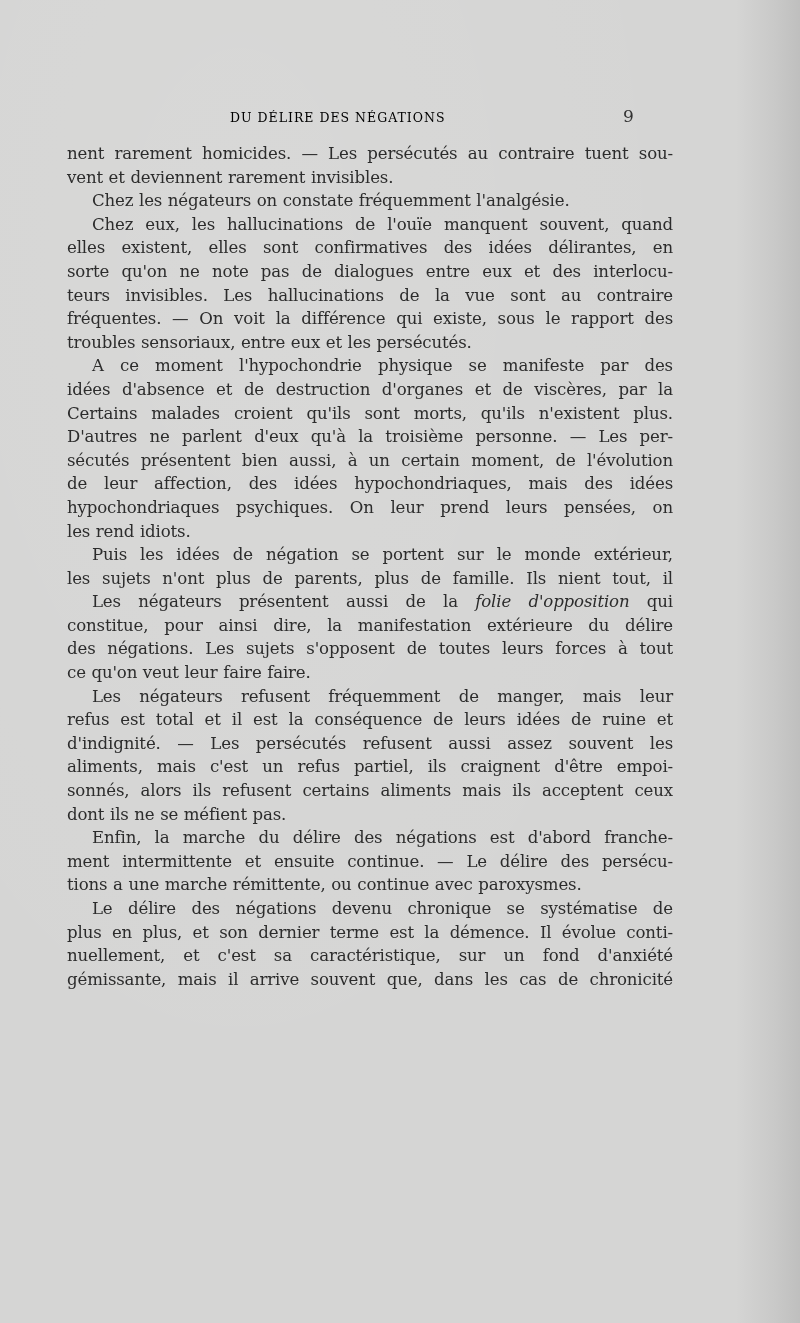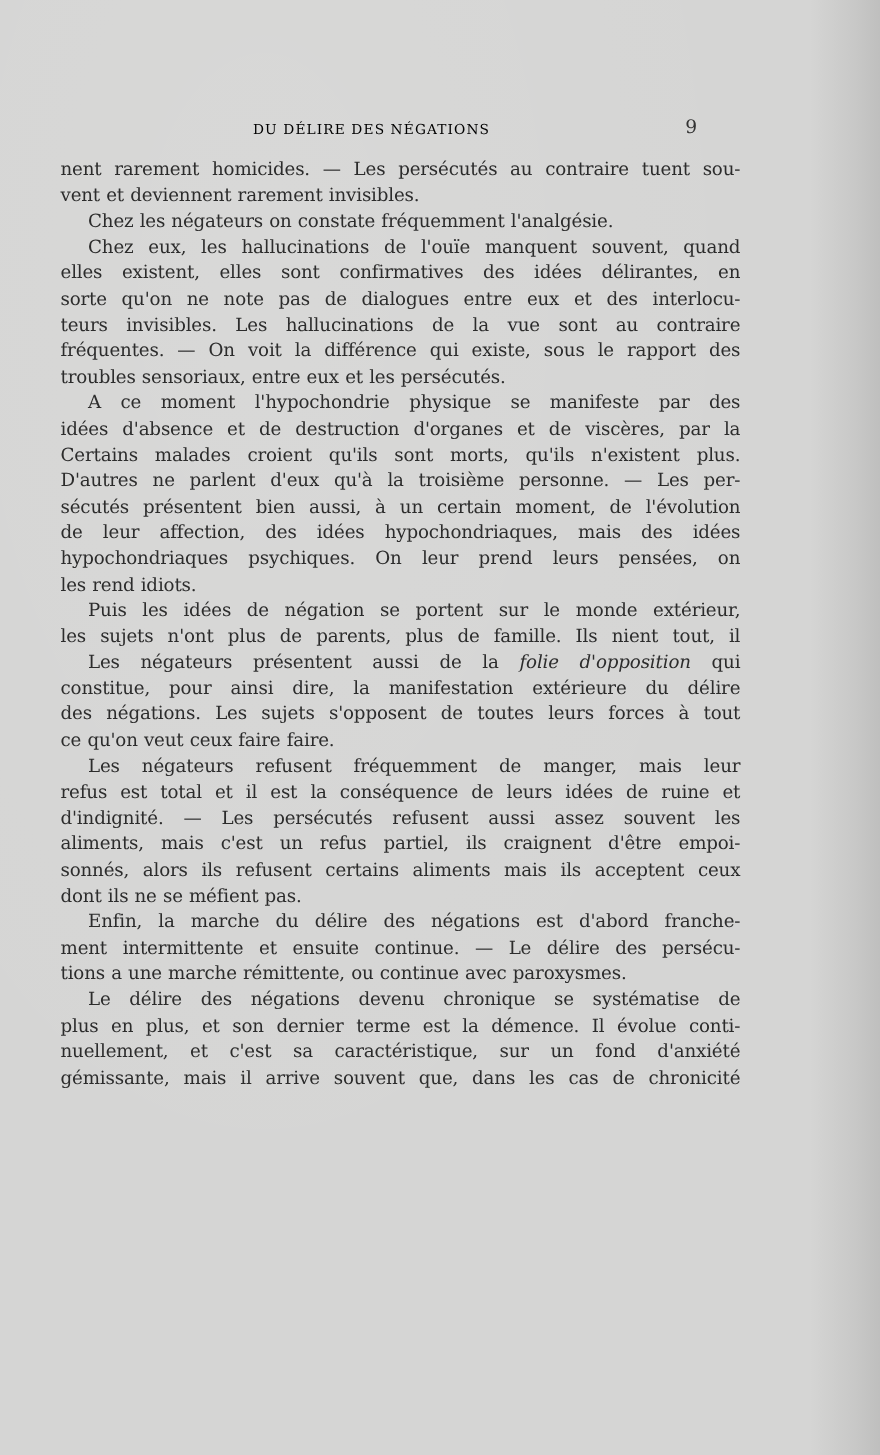--- a/index.html
+++ b/index.html
@@ -63,6 +63,7 @@
       text-align-last: justify;
       white-space: nowrap;
       overflow: visible;
+      margin-left: 12px;
     }
     .line.last {
       text-align-last: left;

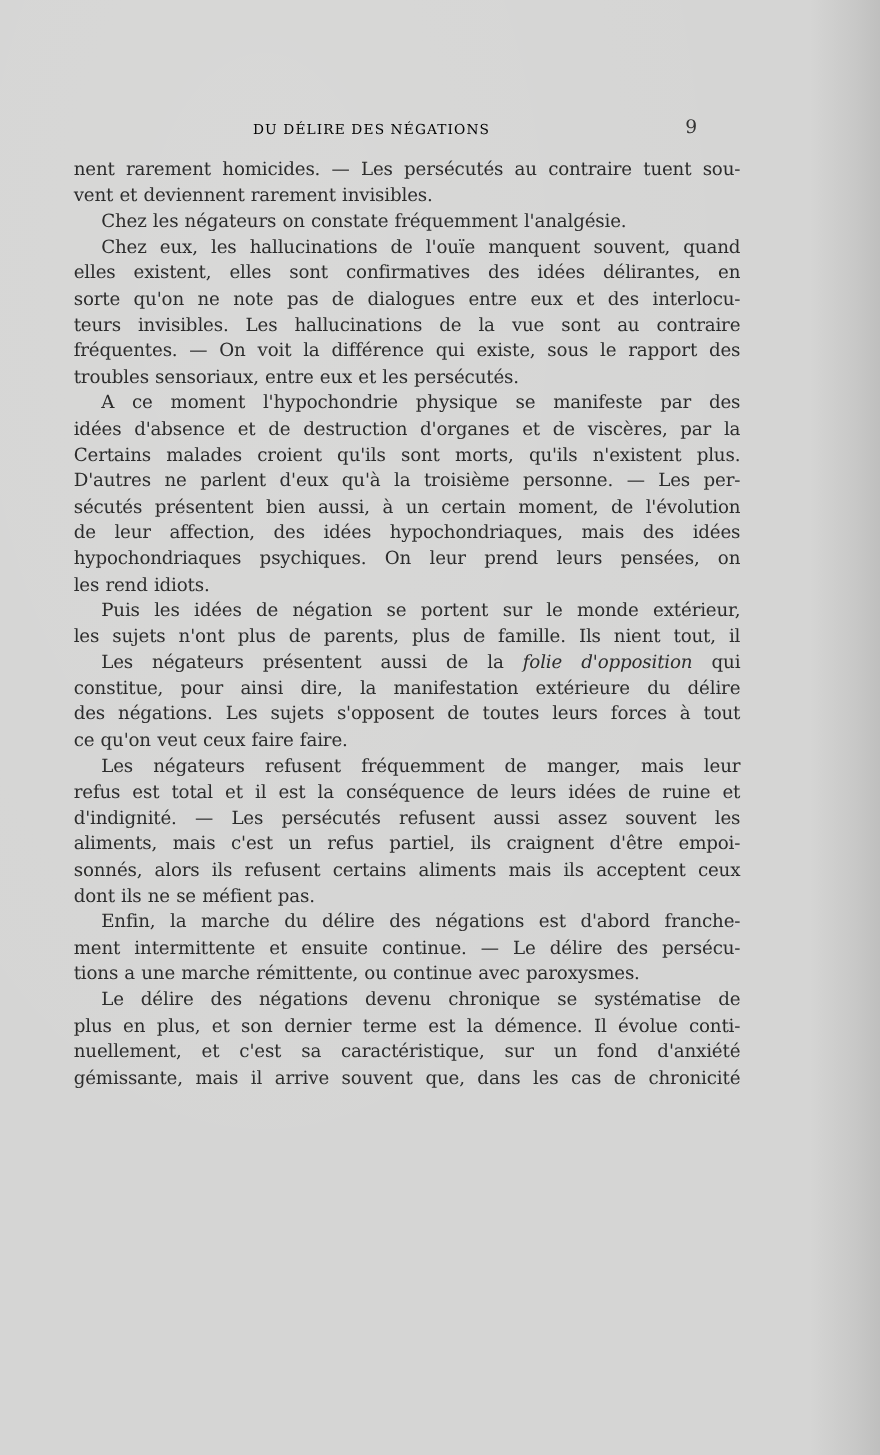--- a/index.html
+++ b/index.html
@@ -124,7 +124,7 @@
       <span class="line first"><span>Les négateurs présentent aussi de la</span> <em>folie d'opposition</em> <span>qui</span></span>
       <span class="line">constitue, pour ainsi dire, la manifestation extérieure du délire</span>
       <span class="line">des négations. Les sujets s'opposent de toutes leurs forces à tout</span>
-      <span class="line last">ce qu'on veut ceux faire faire.</span>
+      <span class="line last">ce qu'on veut leur faire faire.</span>
     </p>
 
     <p class="para">

